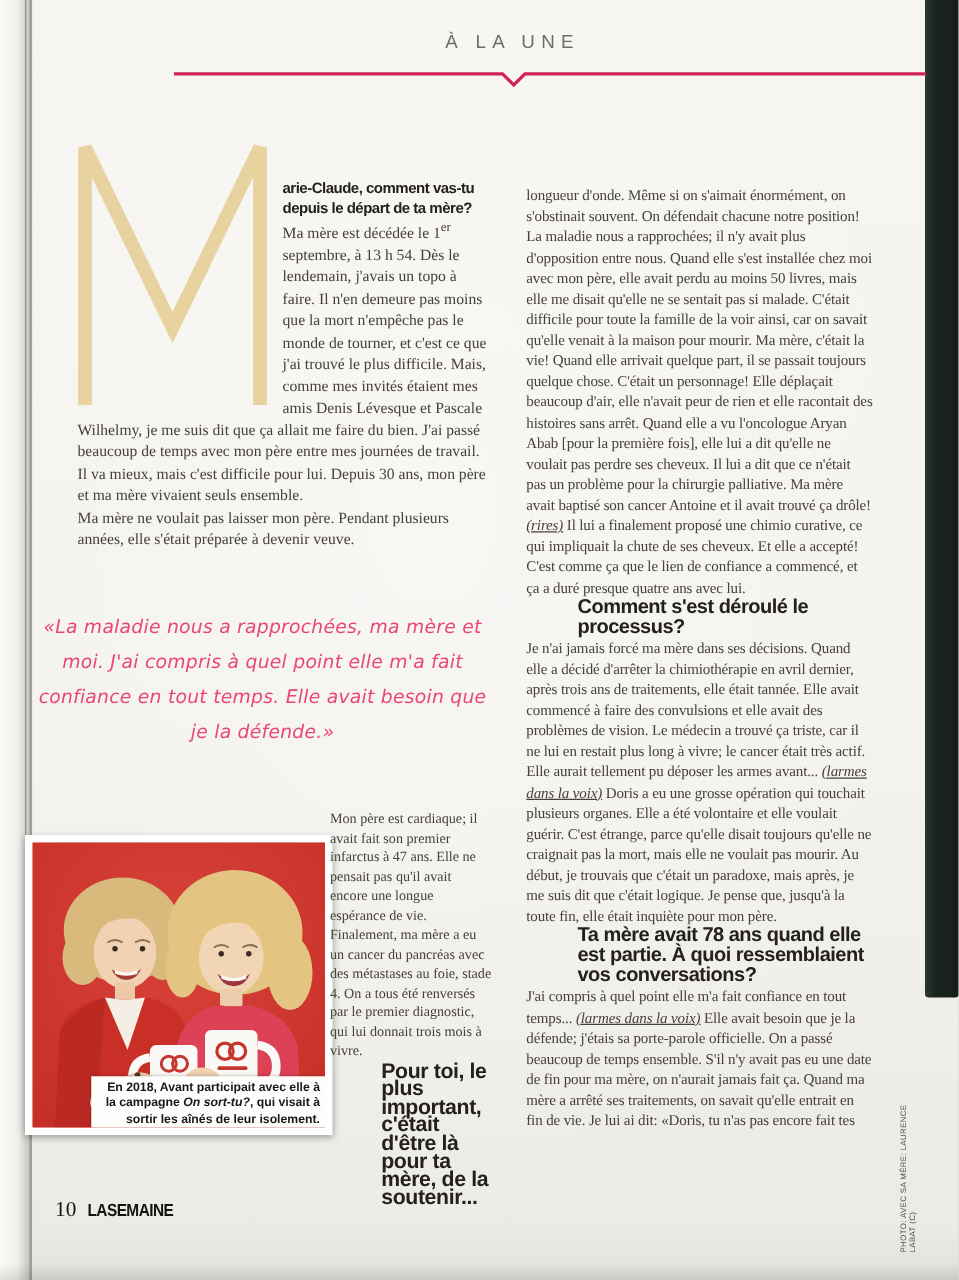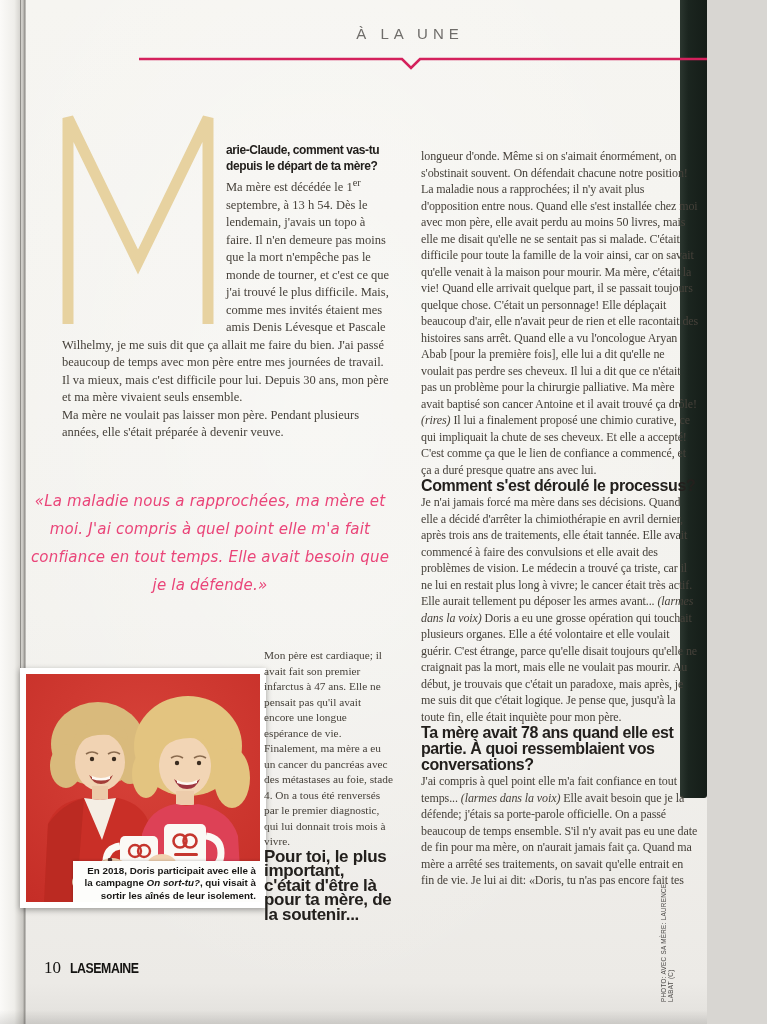--- a/index.html
+++ b/index.html
@@ -4,7 +4,7 @@
 <style>
   html,body{margin:0;padding:0;background:#d8d6d2;}
   #page{
-    position:relative;width:707px;height:1024px;overflow:hidden;
+    position:relative;width:767px;height:1024px;overflow:hidden;
     background:
       radial-gradient(ellipse at 45% 40%, rgba(255,255,255,.35), rgba(0,0,0,0) 70%),
       linear-gradient(180deg,#f6f5f1 0%,#f3f2ee 60%,#eceae6 96%,#e2e0dc 100%);

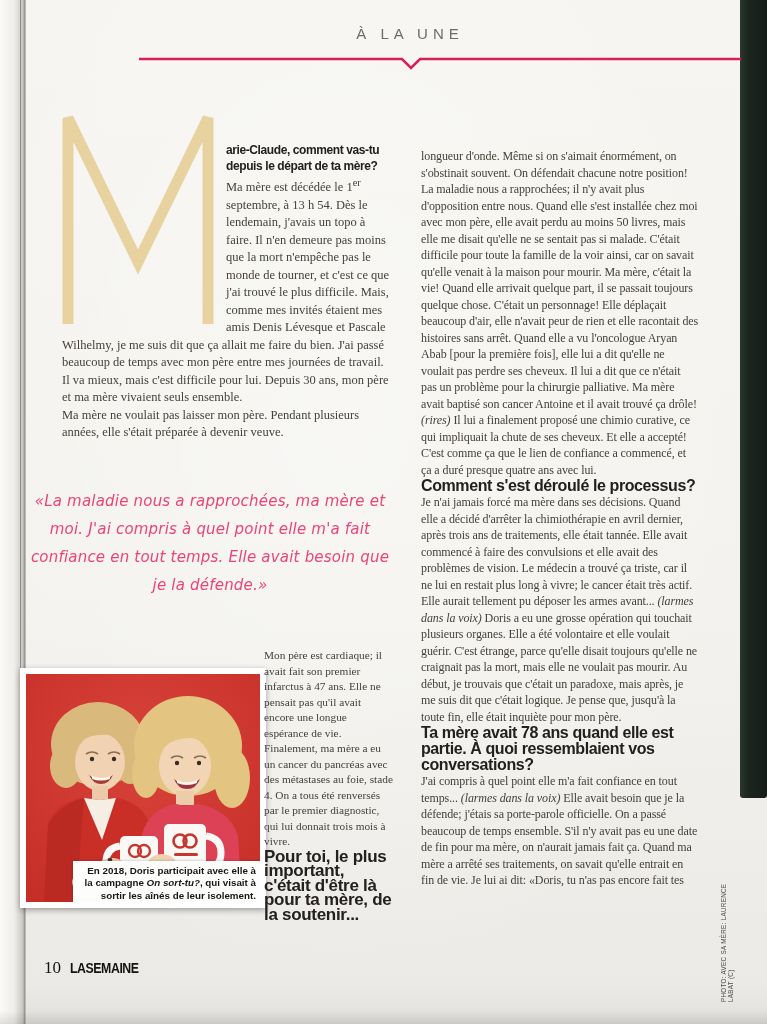--- a/index.html
+++ b/index.html
@@ -28,7 +28,7 @@
   .col1{position:absolute;left:62px;top:110px;width:330px;font-size:12.5px;line-height:17.5px;}
   .dropcap{float:left;width:152px;height:212px;margin:2px 12px 4px 0;}
   .q{font-family:"Liberation Sans",sans-serif;font-weight:bold;color:#23201d;
-     font-size:12px;line-height:16px;letter-spacing:-0.4px;}
+     font-size:12px;line-height:16px;letter-spacing:-0.4px;padding-left:41px;}
   .col1 .q1{margin-top:32px;}
   p{margin:0;}
 

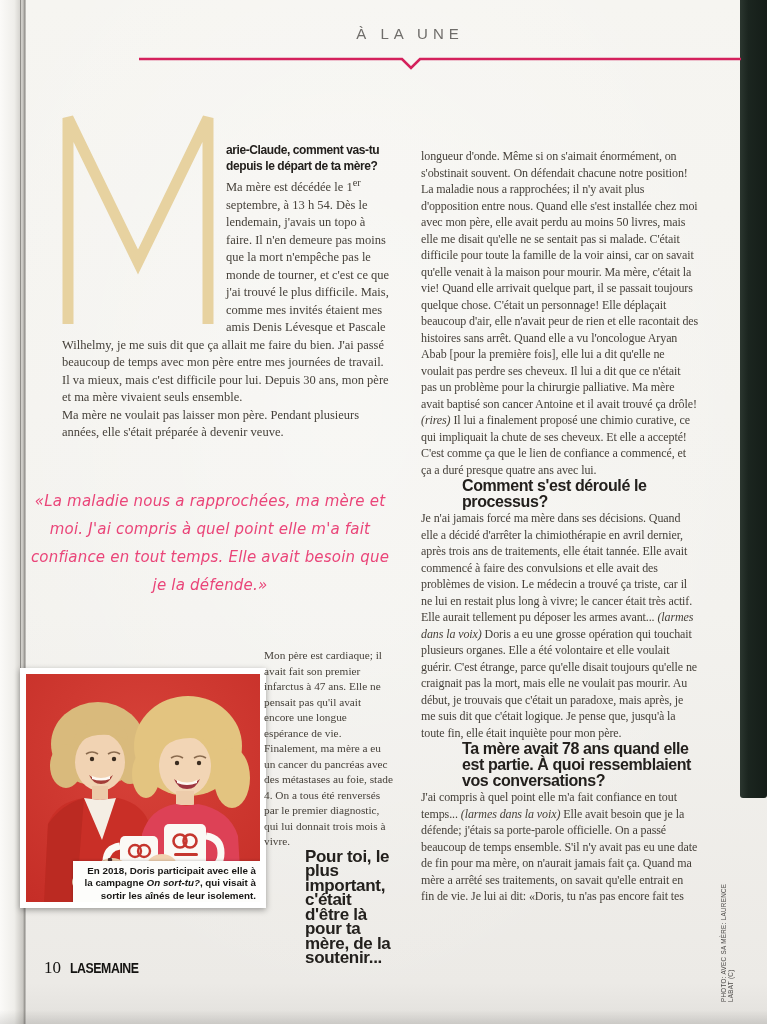--- a/index.html
+++ b/index.html
@@ -53,7 +53,7 @@
   
   .col3{position:absolute;left:421px;top:148px;width:278px;font-size:12px;line-height:16.5px;letter-spacing:-0.1px;}
   .col3 .q{font-size:16px;line-height:16px;}
-  .it{font-style:italic;}
+  .it{font-style:italic;text-decoration:underline;}
 
   
   .credit{position:absolute;right:33px;top:872px;height:130px;

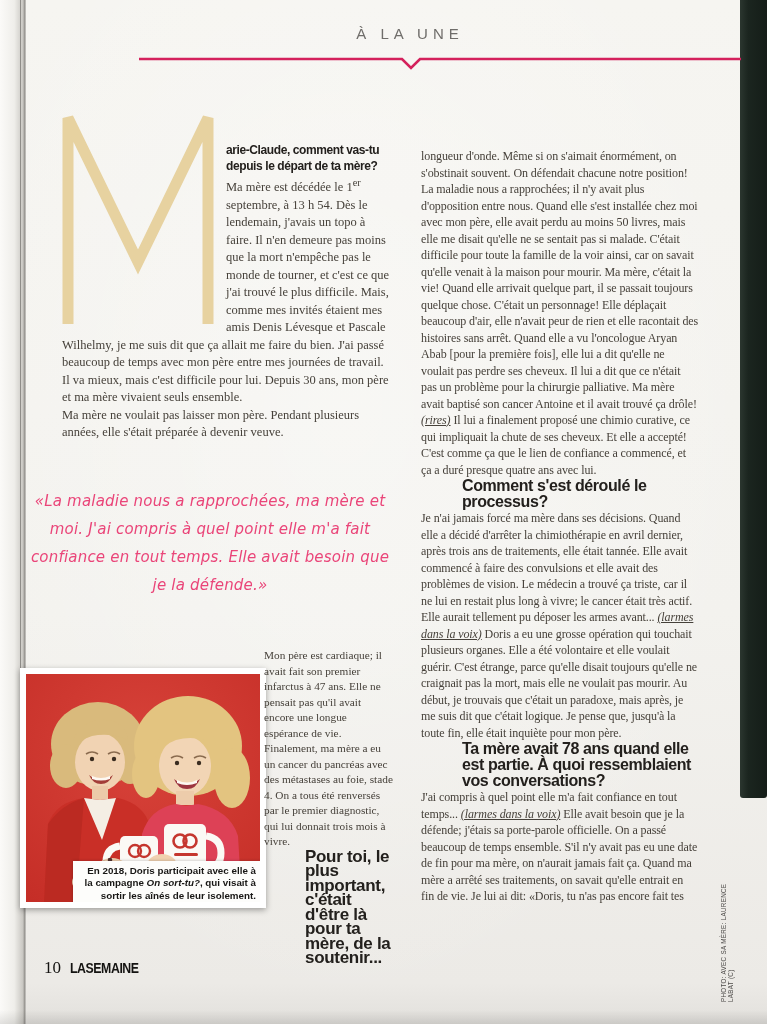--- a/index.html
+++ b/index.html
@@ -155,7 +155,7 @@
         <ellipse cx="186" cy="202" rx="16" ry="12" fill="#f0d1b0"></ellipse>
         <circle cx="190" cy="196" r="2.5" fill="#d8d8da"></circle>
       </svg>
-      <div class="caption"><span>En 2018, Doris participait avec elle à la campagne </span><i>On sort-tu?</i><span>, qui visait à sortir les aînés de leur isolement.</span></div>
+      <div class="caption"><span>En 2018, Avant participait avec elle à la campagne </span><i>On sort-tu?</i><span>, qui visait à sortir les aînés de leur isolement.</span></div>
     </div>
   </div>
 

